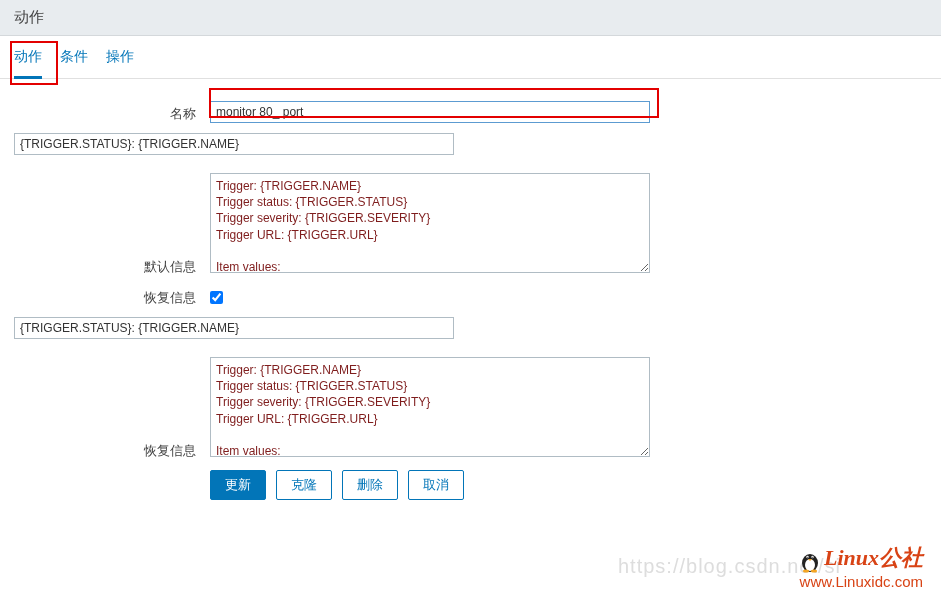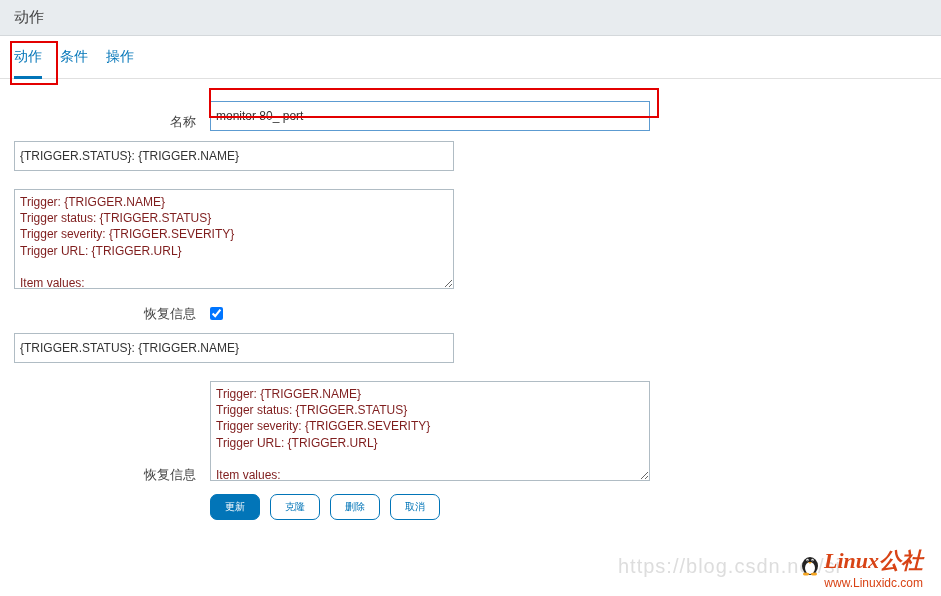--- a/index.html
+++ b/index.html
@@ -75,7 +75,7 @@
     }
     input[type="text"] {
       width: 440px;
-      height: 30px;
+      height: 22px;
       border: 1px solid #b0bcc4;
       padding: 2px 5px;
       font-size: 12px;

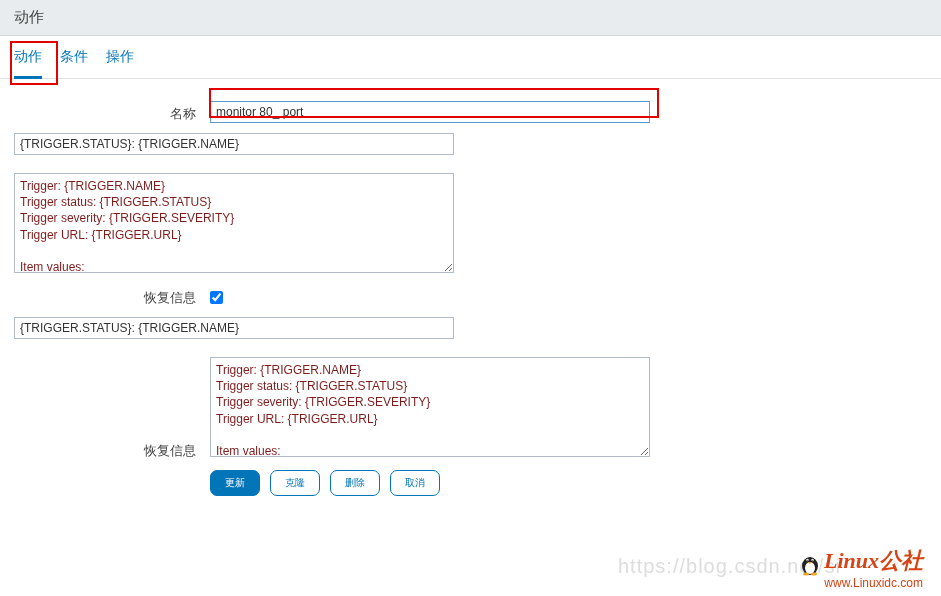--- a/index.html
+++ b/index.html
@@ -186,6 +186,7 @@
   </div>
 
   <div class="form-row">
+    <div class="form-label">默认信息</div>
     <div class="form-control">
       <textarea style="">Trigger: {TRIGGER.NAME}
 Trigger status: {TRIGGER.STATUS}

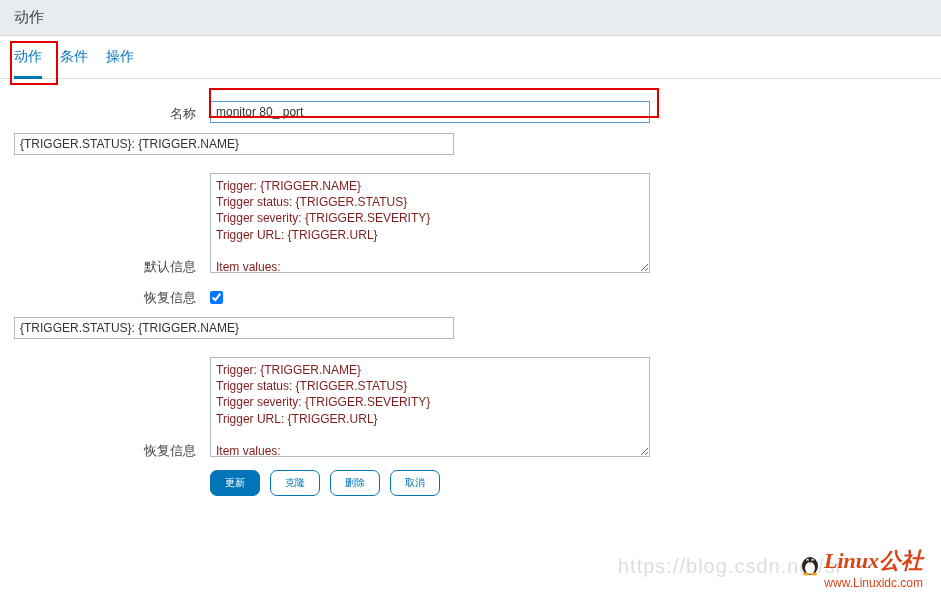--- a/index.html
+++ b/index.html
@@ -106,8 +106,8 @@
     }
     .btn {
       padding: 5px 14px;
-      font-size: 10px;
-      border-radius: 7px;
+      font-size: 13px;
+      border-radius: 2px;
       cursor: pointer;
       border: 1px solid #0275b8;
       background: #fff;

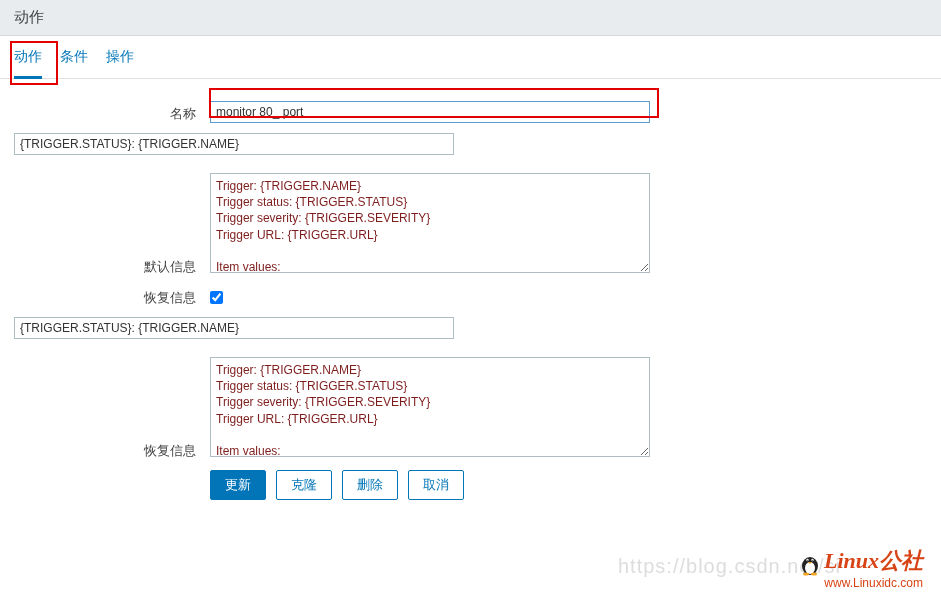--- a/index.html
+++ b/index.html
@@ -132,7 +132,7 @@
       font-weight: bold;
     }
     .watermark-sub {
-      font-size: 12px;
+      font-size: 15px;
       color: #d84315;
     }
     .watermark-bg {

